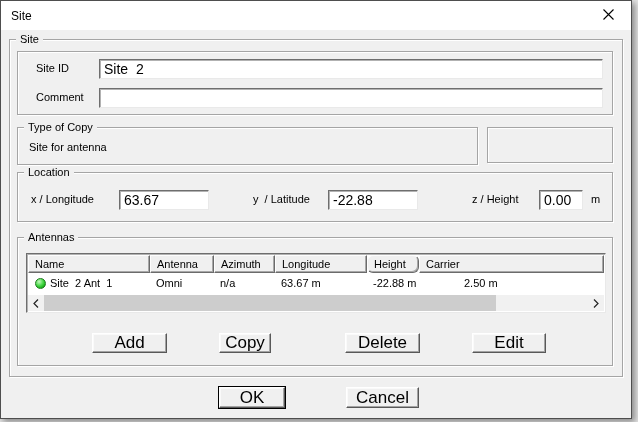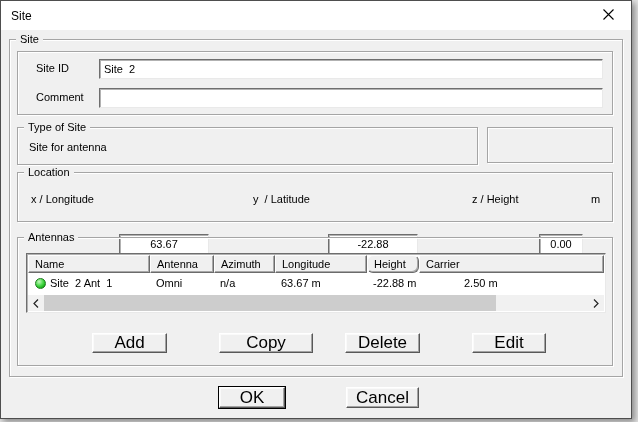--- a/index.html
+++ b/index.html
@@ -30,7 +30,7 @@
   .tfield { position:absolute; background:#fff; border:1px solid;
             border-color:#6e6e6e #e9e9e9 #e9e9e9 #6e6e6e;
             box-shadow:inset 1px 1px 0 #b2b2b2;
-            font-family:inherit; font-size:11px; padding:0 4px; outline:none; }
+            font-family:inherit; font-size:14px; padding:0 4px; outline:none; }
   .tfield.num { text-align:center;margin-top:44px; }
 
   

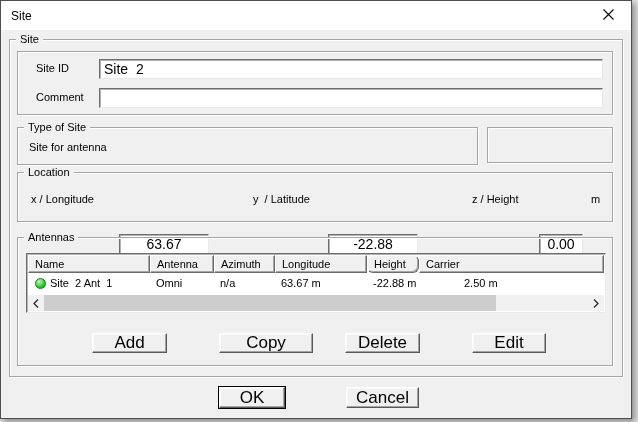--- a/index.html
+++ b/index.html
@@ -94,7 +94,7 @@
     <input class="tfield" style="left: 98px; top: 58px; width: 504px; height: 20px;" value="">
 
     <div class="grp" style="left:16px; top:97px; width:461px; height:38px;">
-      <span class="grp-label">Type of Site</span>
+      <span class="grp-label">Type of Copy</span>
       <span class="lbl" style="left:11px; top:13px;">Site for antenna</span>
     </div>
     <div class="frame-empty" style="left:486px; top:97px; width:126px; height:36px;"></div>

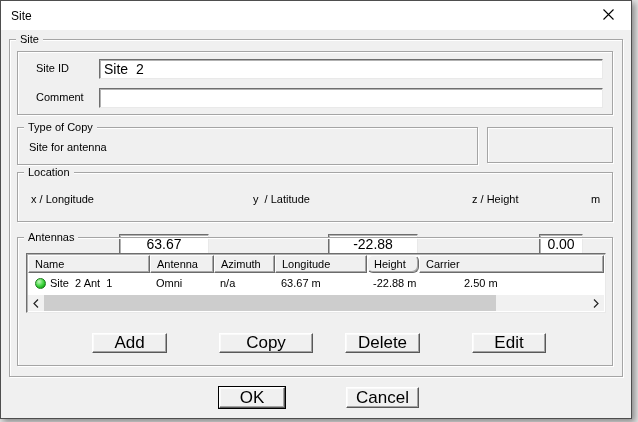--- a/index.html
+++ b/index.html
@@ -31,7 +31,7 @@
             border-color:#6e6e6e #e9e9e9 #e9e9e9 #6e6e6e;
             box-shadow:inset 1px 1px 0 #b2b2b2;
             font-family:inherit; font-size:14px; padding:0 4px; outline:none; }
-  .tfield.num { text-align:center;margin-top:44px; }
+  .tfield.num { text-align:left; }
 
   
   .btn { position:absolute; background:#f0f0f0; border:1px solid;

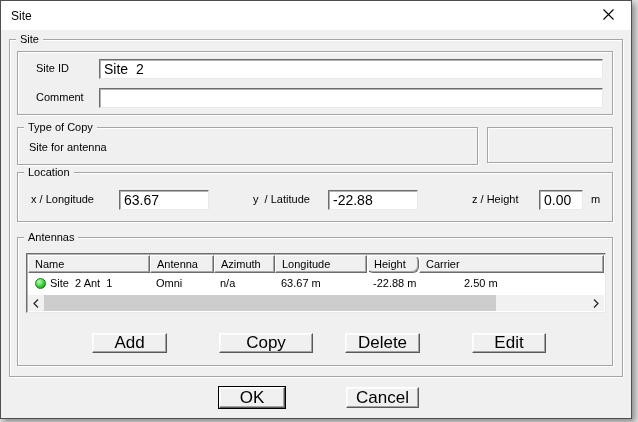--- a/index.html
+++ b/index.html
@@ -150,7 +150,7 @@
     </div>
 
     <button class="btn" style="left:91px;  top:303px; width:75px; height:20px;">Add</button>
-    <button class="btn" style="left:218px; top:303px; width:94px; height:20px;">Copy</button>
+    <button class="btn" style="left:218px; top:303px; width:52px; height:20px;">Copy</button>
     <button class="btn" style="left:344px; top:303px; width:75px; height:20px;">Delete</button>
     <button class="btn" style="left:471px; top:303px; width:74px; height:20px;">Edit</button>
 

